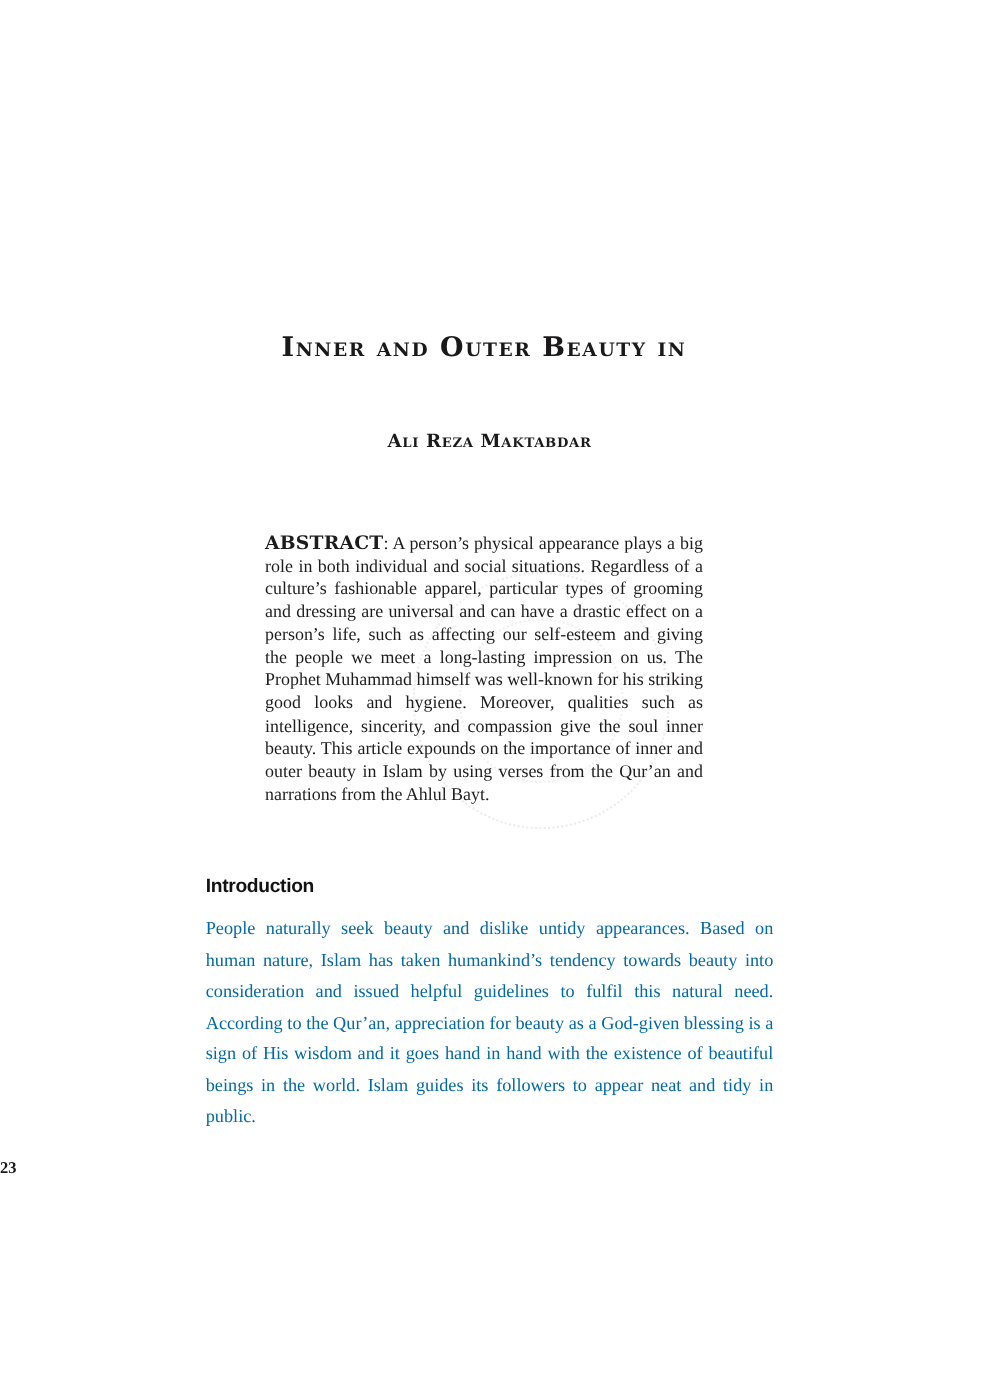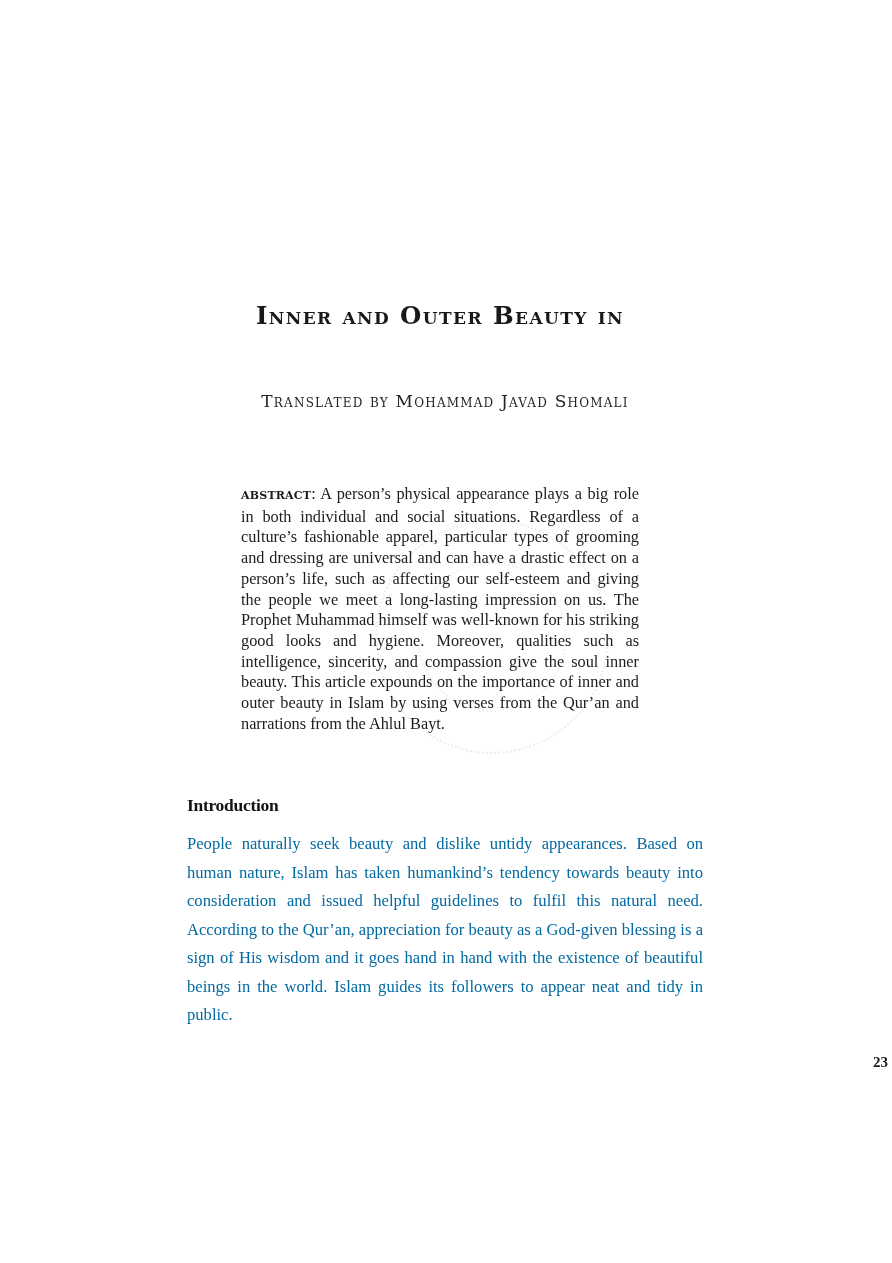--- a/index.html
+++ b/index.html
@@ -130,6 +130,7 @@
 </div>
 
 <div class="byline">
+  <div class="author">Ali Reza Maktabdar</div>
   <div class="translator">Translated by Mohammad Javad Shomali</div>
 </div>
 

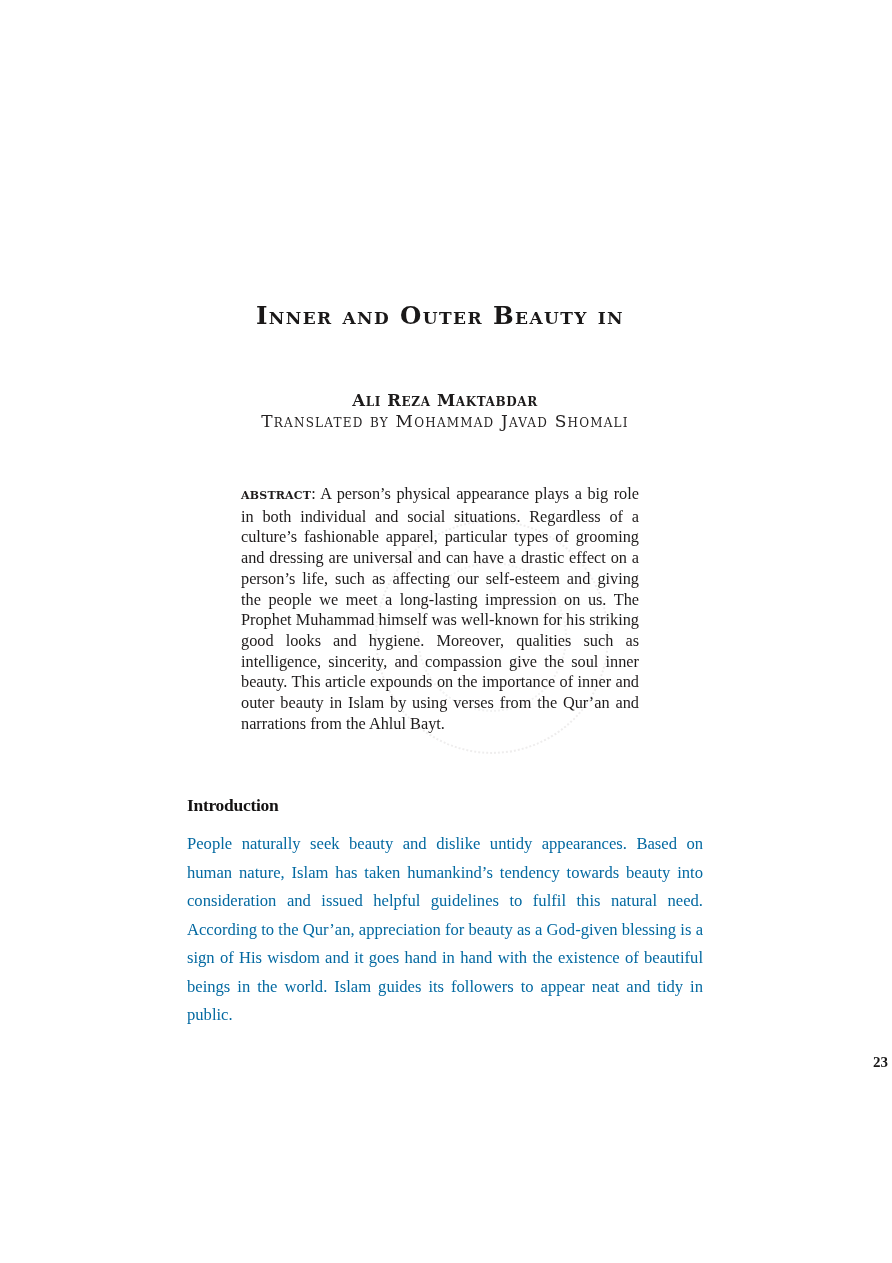--- a/index.html
+++ b/index.html
@@ -131,7 +131,6 @@
 
 <div class="byline">
   <div class="author">Ali Reza Maktabdar</div>
-  <div class="translator">Translated by Mohammad Javad Shomali</div>
 </div>
 
 <div class="watermark"></div>

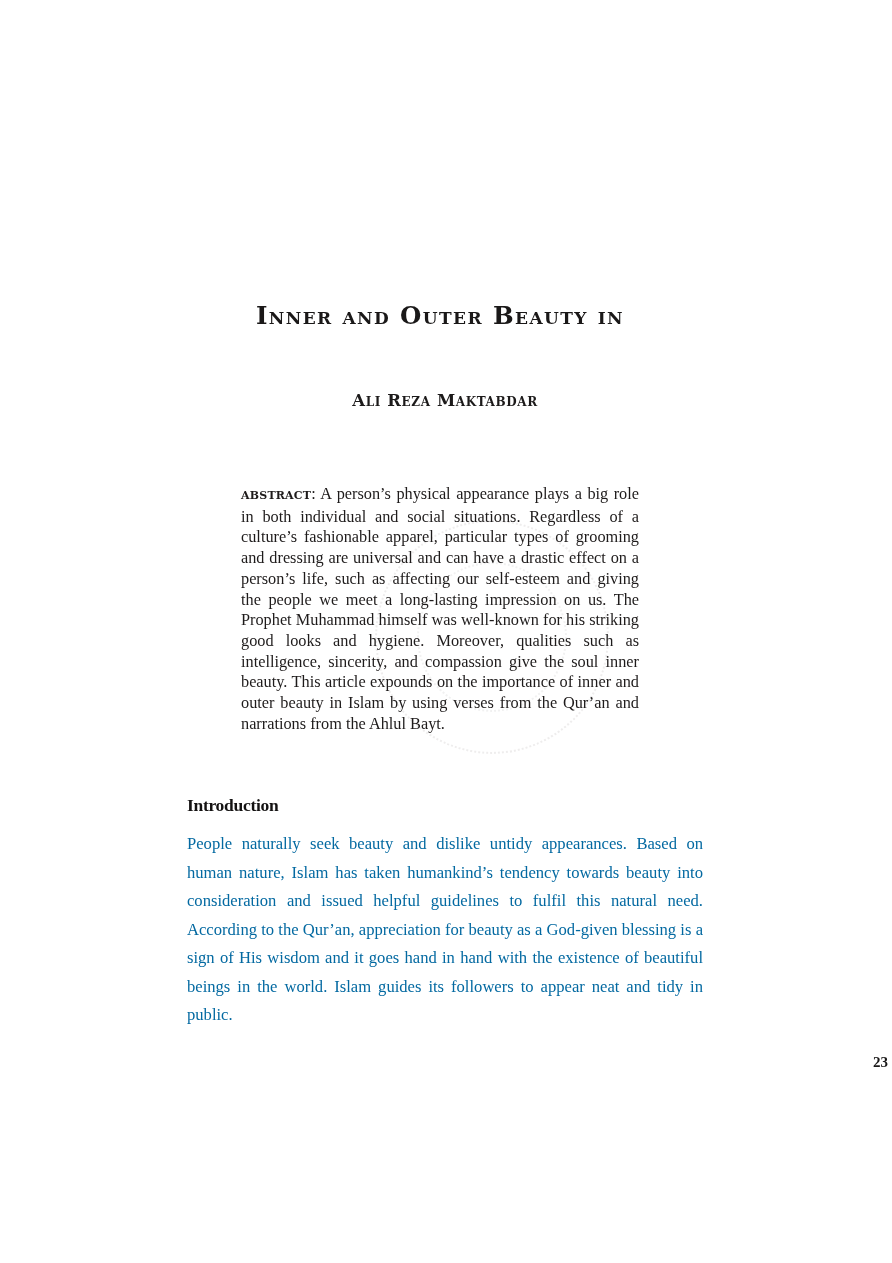--- a/index.html
+++ b/index.html
@@ -67,7 +67,7 @@
     .abstract .label {
       font-family: "DejaVu Serif", "Liberation Serif", serif;
       font-weight: bold;
-      font-size: 11px;
+      font-size: 17px;
       letter-spacing: 0.2px;
     }
     .watermark {

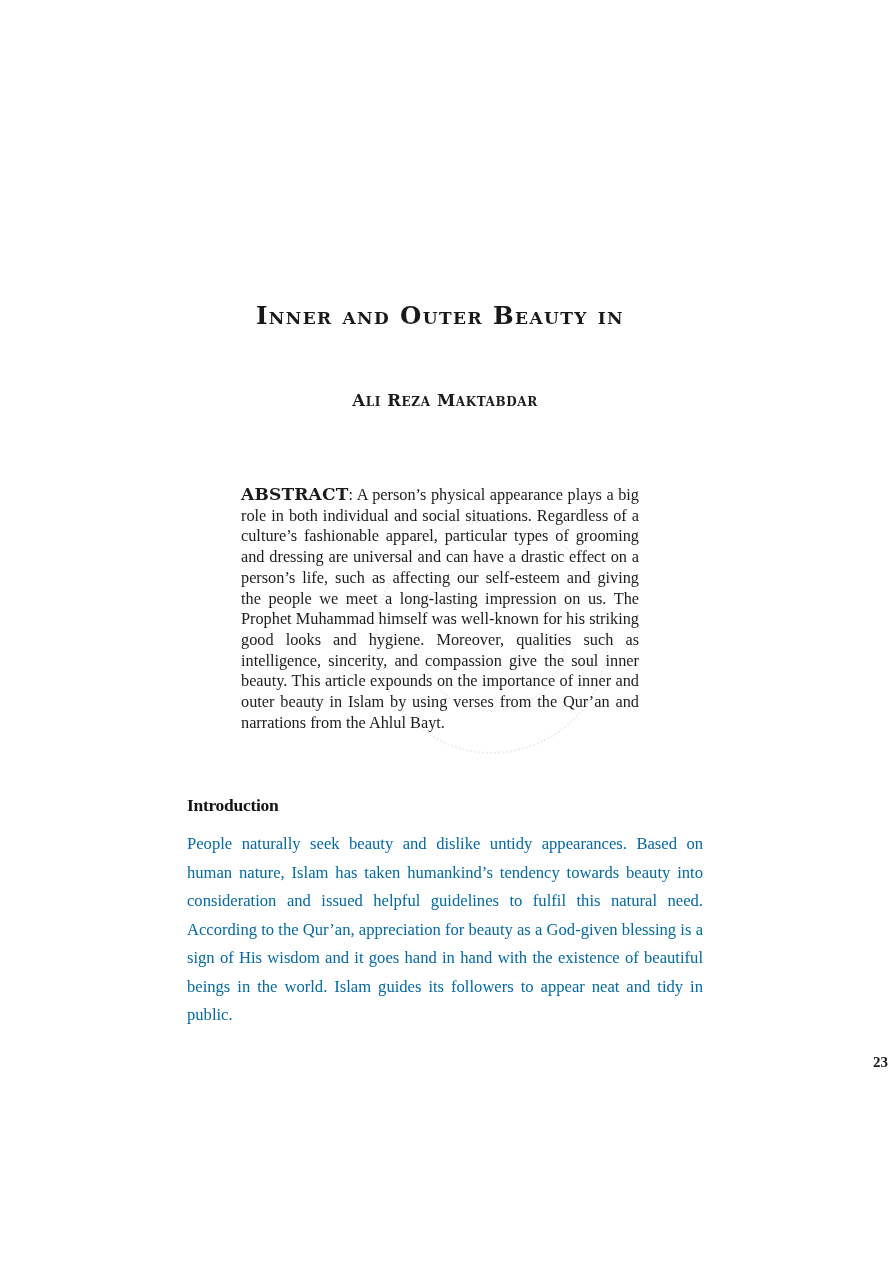--- a/index.html
+++ b/index.html
@@ -95,7 +95,7 @@
       position: absolute;
       left: 187px;
       top: 795px;
-      font-family: Liberation Serif, serif;
+      font-family: Liberation Sans, sans-serif;
       font-weight: bold;
       font-size: 17.5px;
       letter-spacing: -0.3px;

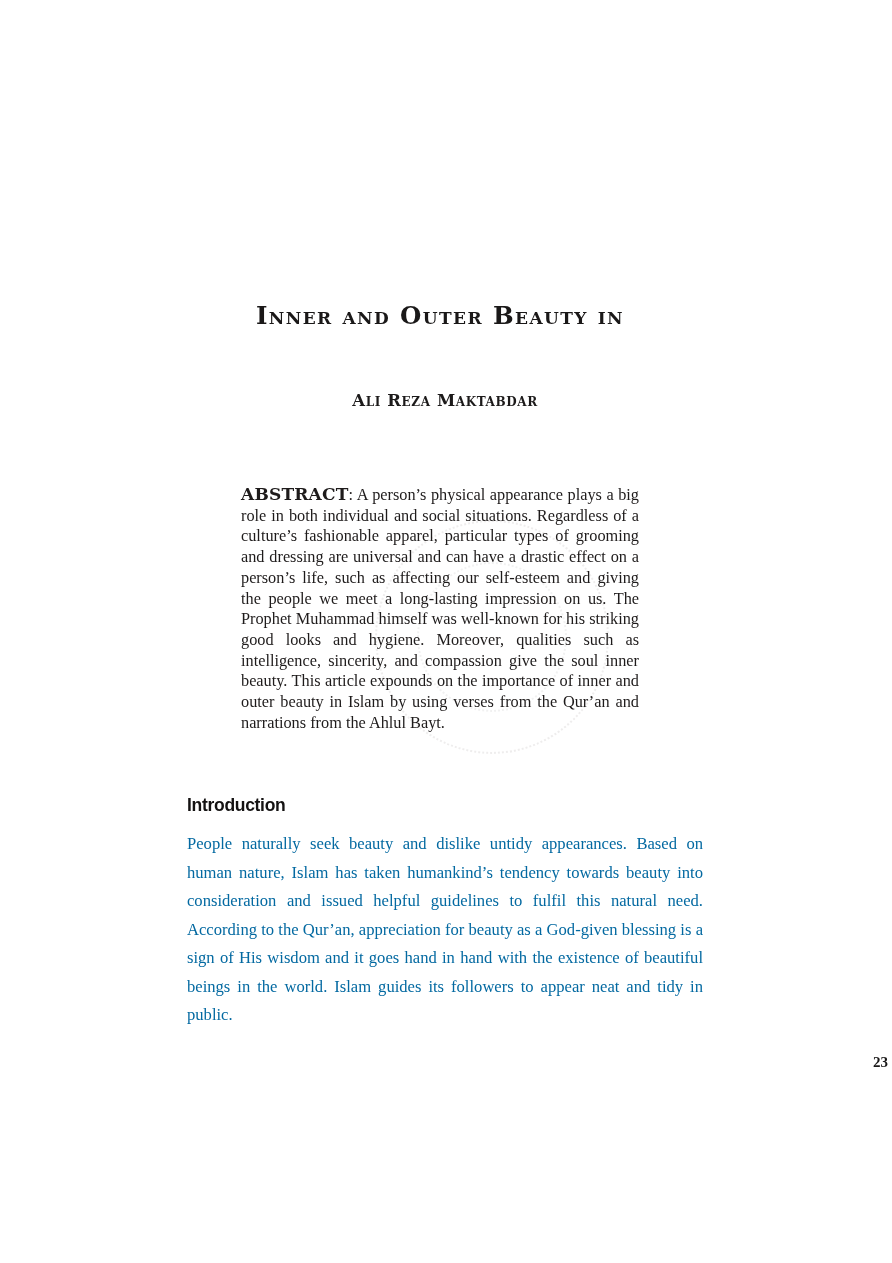--- a/index.html
+++ b/index.html
@@ -116,7 +116,7 @@
       left: 0;
       width: 888px;
       top: 1054px;
-      text-align: right;
+      text-align: left;
       font-weight: bold;
       font-size: 15px;
       color: #1a1818;

